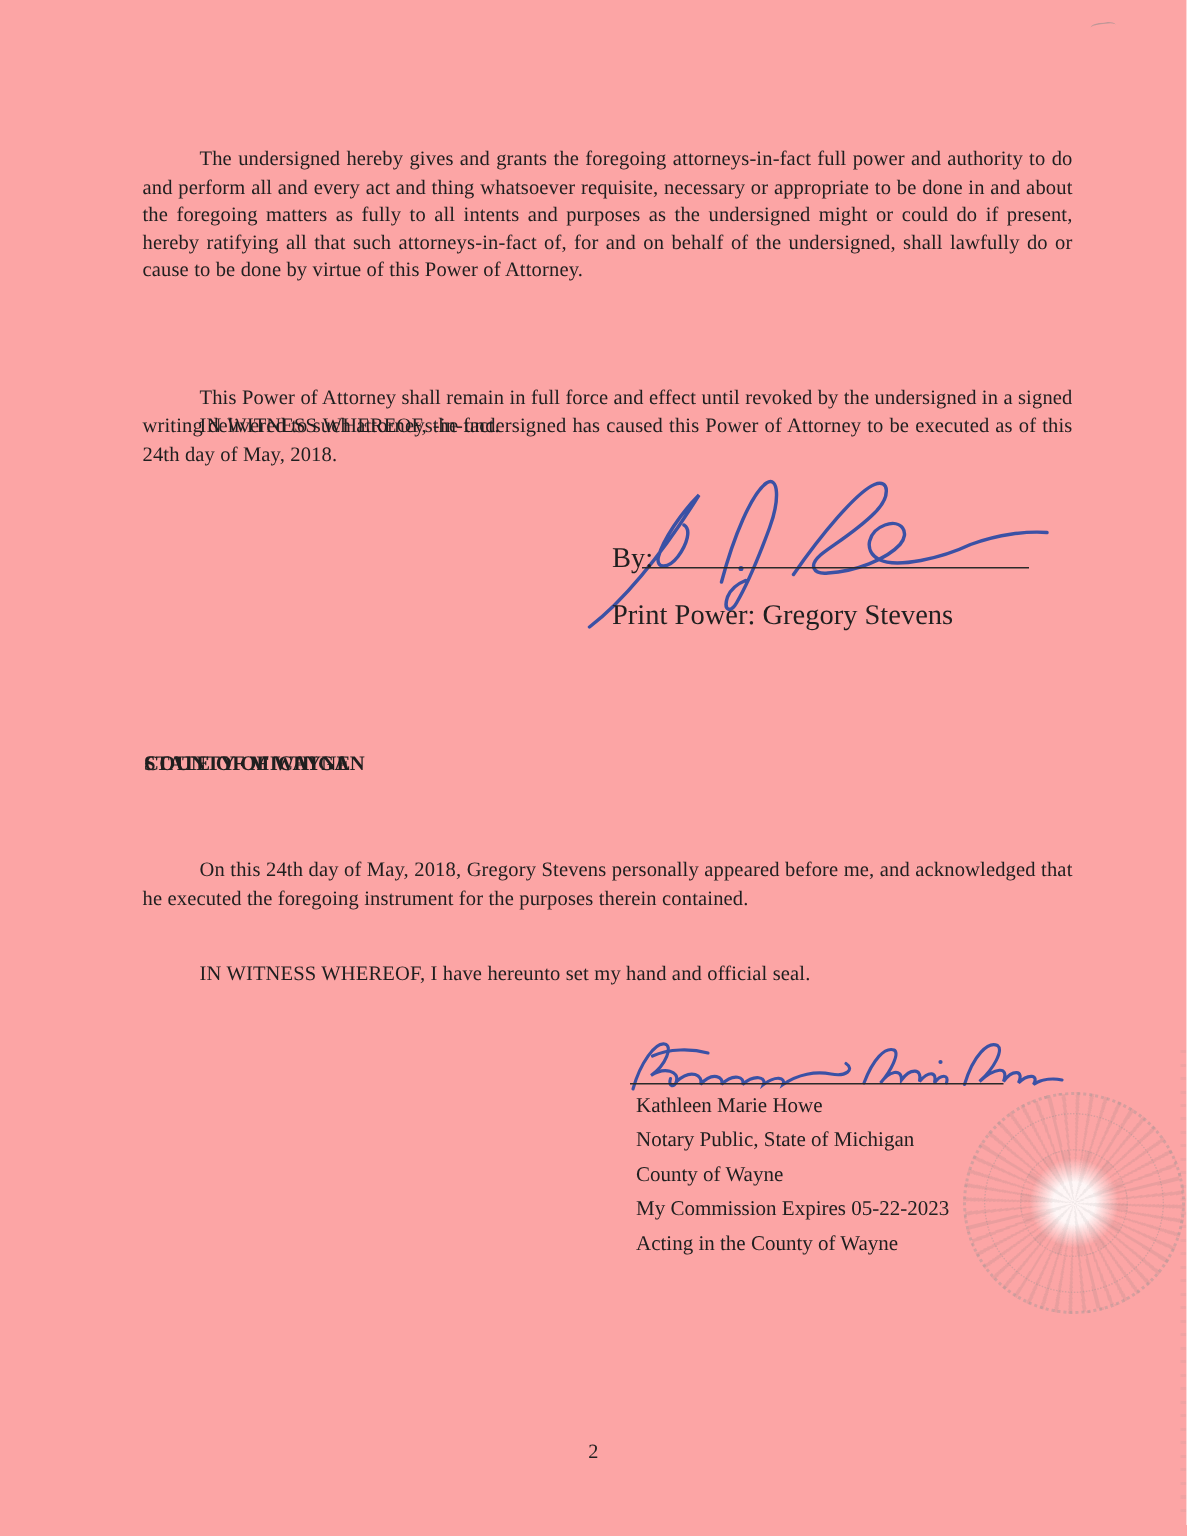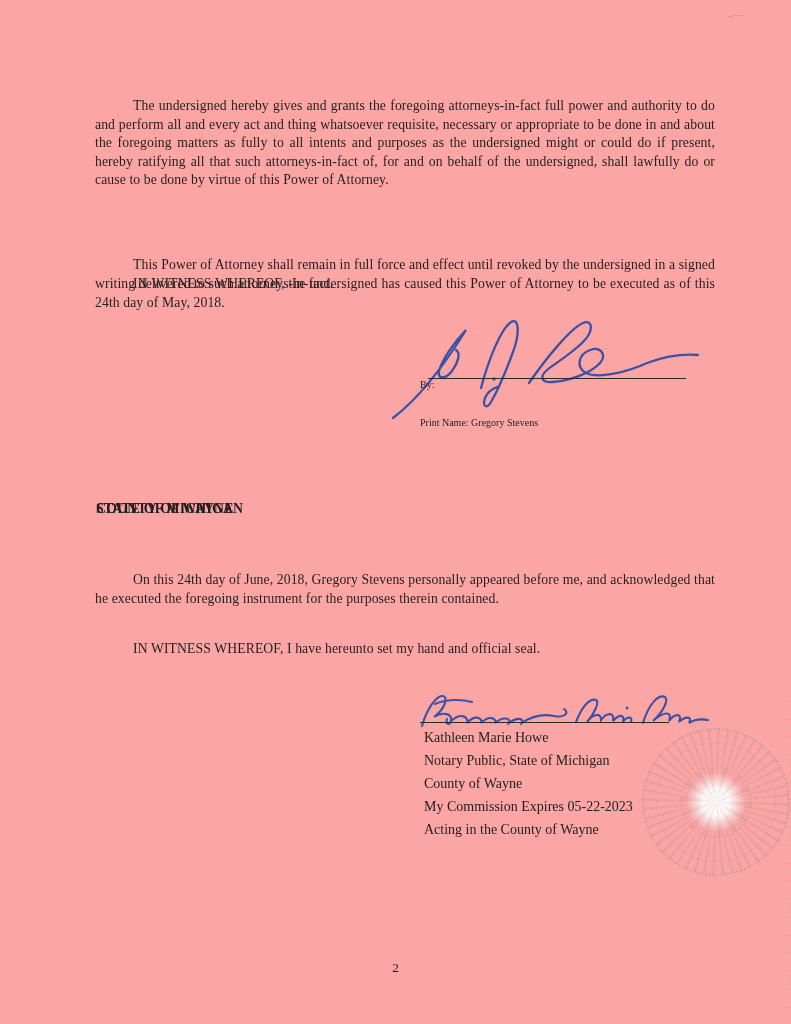--- a/index.html
+++ b/index.html
@@ -17,7 +17,7 @@
   }
   .sig-svg{position:absolute;}
   .sig-line{position:absolute;height:0;border-top:1.4px solid #2a2a2a;}
-  .caption{position:absolute;margin:16px;font-size:10px;line-height:17px;}
+  .caption{position:absolute;margin:4px;font-size:19px;line-height:17px;}
   .notary-info{
     position:absolute;left:424px;top:727px;margin:0;
     font-size:14px;line-height:22.9px;white-space:nowrap;

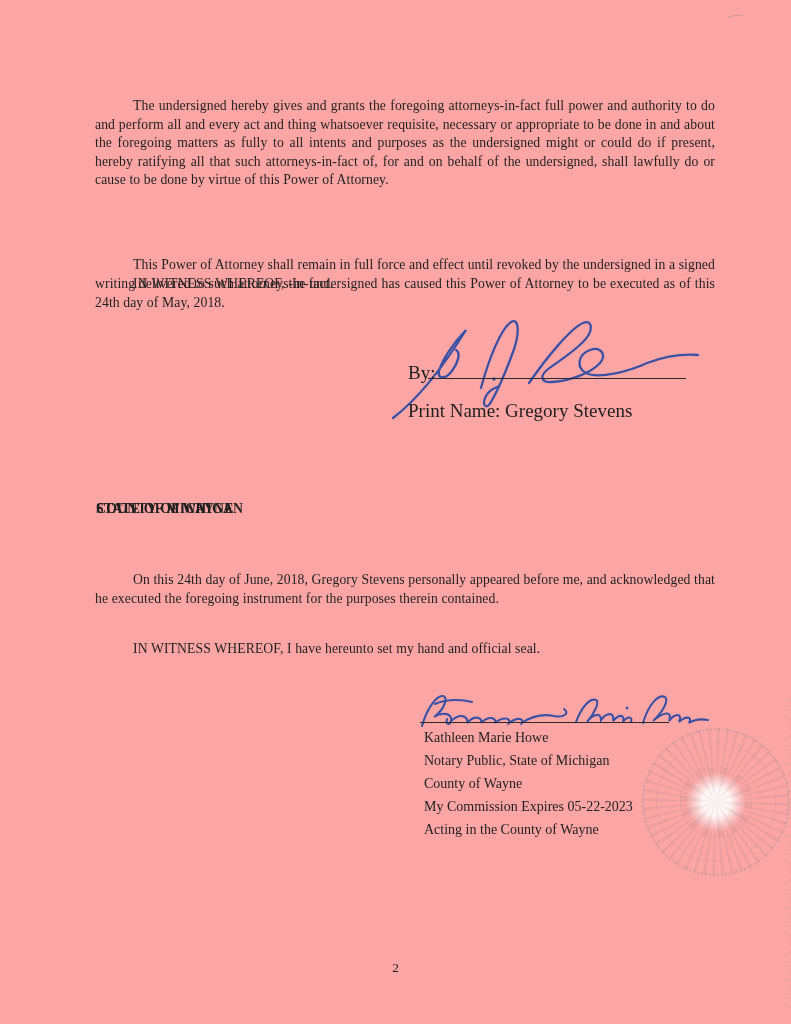--- a/index.html
+++ b/index.html
@@ -81,7 +81,7 @@
   <p class="caption" style="left:404px;top:360px;">By:</p>
   <div class="sig-line" style="left:428px;top:378px;width:258px;"></div>
 
-  <p class="caption" style="left:404px;top:398px;"><span>Print Name:</span>&nbsp;<span>Gregory Stevens</span></p>
+  <p class="caption" style="left:404px;top:398px;"><span>Print Power:</span>&nbsp;<span>Gregory Stevens</span></p>
 
   <p class="heading" style="top:465px;margin-top:36px;">STATE OF MICHIGAN</p>
   <p class="heading" style="top:501px;">COUNTY OF WAYNE</p>

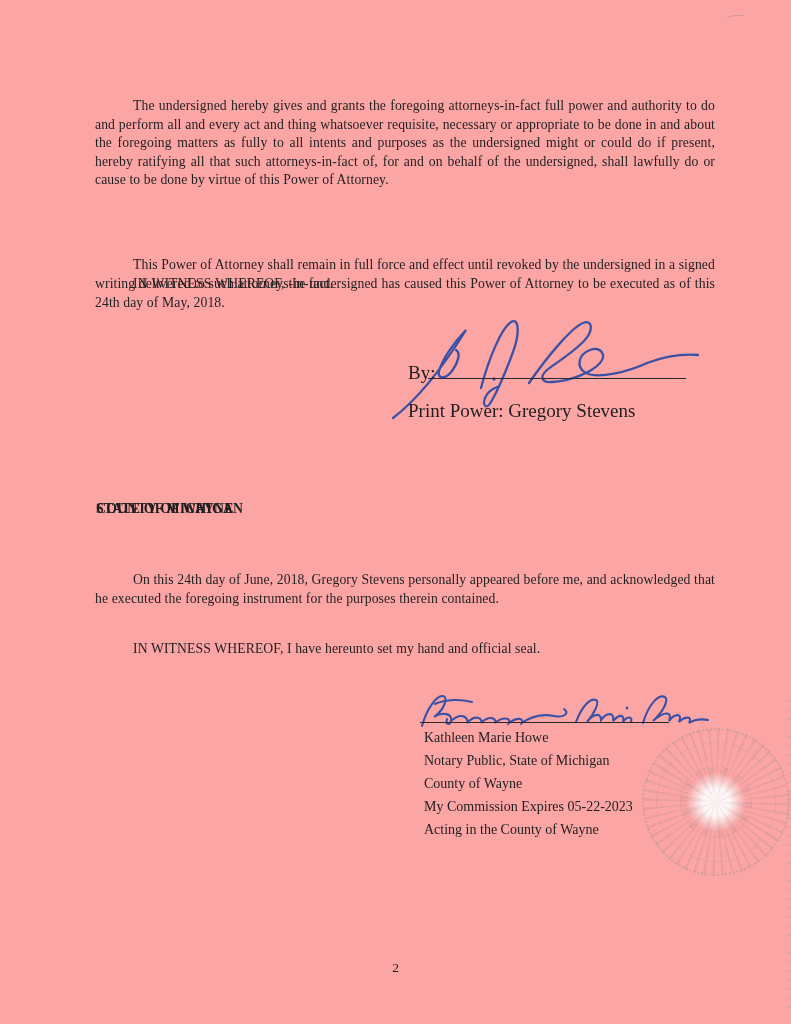--- a/index.html
+++ b/index.html
@@ -86,7 +86,7 @@
   <p class="heading" style="top:465px;margin-top:36px;">STATE OF MICHIGAN</p>
   <p class="heading" style="top:501px;">COUNTY OF WAYNE</p>
 
-  <p class="para" style="top:571px;">On this 24th day of June, 2018, Gregory Stevens personally appeared before me, and acknowledged that he executed the foregoing instrument for the purposes therein contained.</p>
+  <p class="para" style="top:571px;">On this 24th day of May, 2018, Gregory Stevens personally appeared before me, and acknowledged that he executed the foregoing instrument for the purposes therein contained.</p>
 
   <p class="para" style="top:640px;">IN WITNESS WHEREOF, I have hereunto set my hand and official seal.</p>
 

